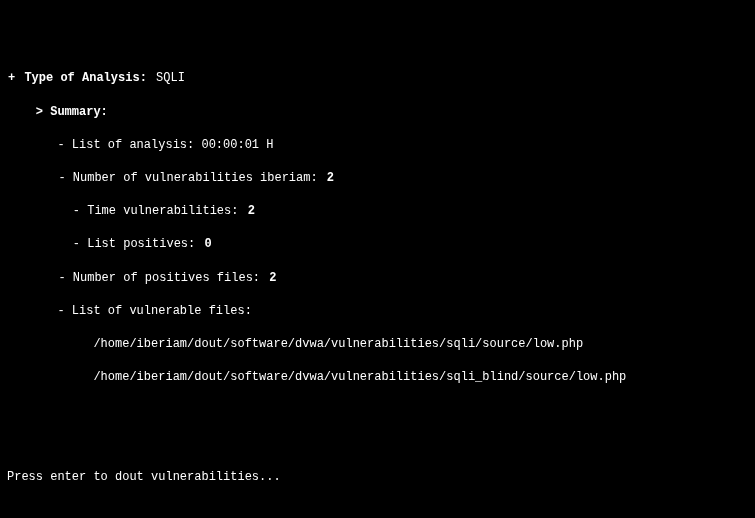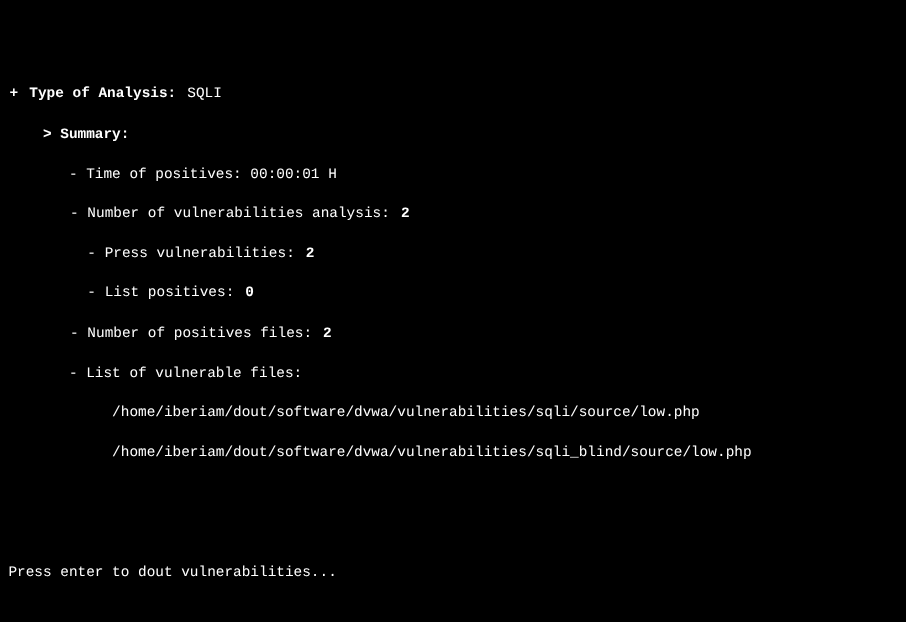--- a/index.html
+++ b/index.html
@@ -25,7 +25,7 @@
 
 <span class="line"><span class="bold">+ </span><span class="bold">Type of Analysis: </span><span>SQLI</span></span>
 <span class="line bold">    &gt; Summary:</span>
-<span class="line">       - Time of positives: 00:00:01 H</span>
+<span class="line">       - List of analysis: 00:00:01 H</span>
 <span class="line"><span>       - Number of vulnerabilities analysis: </span><span class="bold">2</span></span>
 <span class="line"><span>         - Press vulnerabilities: </span><span class="bold">2</span></span>
 <span class="line"><span>         - List positives: </span><span class="bold">0</span></span>

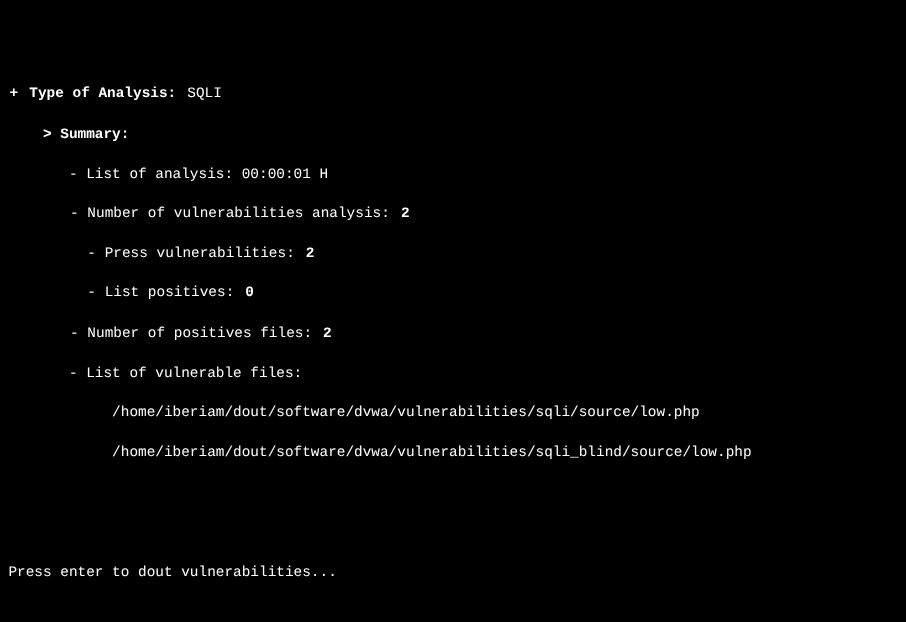--- a/index.html
+++ b/index.html
@@ -26,7 +26,7 @@
 <span class="line"><span class="bold">+ </span><span class="bold">Type of Analysis: </span><span>SQLI</span></span>
 <span class="line bold">    &gt; Summary:</span>
 <span class="line">       - List of analysis: 00:00:01 H</span>
-<span class="line"><span>       - Number of vulnerabilities analysis: </span><span class="bold">2</span></span>
+<span class="line"><span>       - Number of vulnerabilities iberiam: </span><span class="bold">2</span></span>
 <span class="line"><span>         - Press vulnerabilities: </span><span class="bold">2</span></span>
 <span class="line"><span>         - List positives: </span><span class="bold">0</span></span>
 <span class="line"><span>       - Number of positives files: </span><span class="bold">2</span></span>

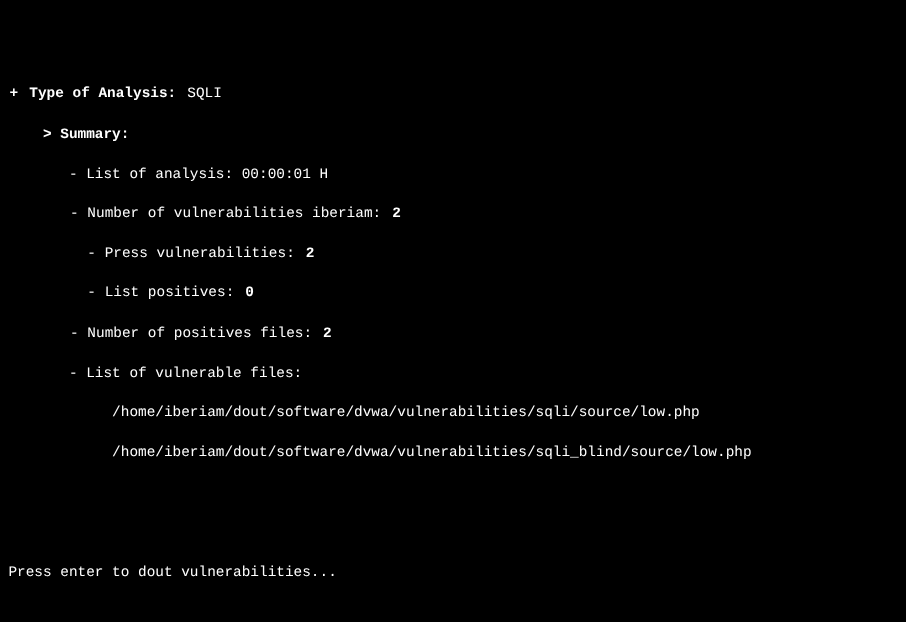--- a/index.html
+++ b/index.html
@@ -27,7 +27,7 @@
 <span class="line bold">    &gt; Summary:</span>
 <span class="line">       - List of analysis: 00:00:01 H</span>
 <span class="line"><span>       - Number of vulnerabilities iberiam: </span><span class="bold">2</span></span>
-<span class="line"><span>         - Press vulnerabilities: </span><span class="bold">2</span></span>
+<span class="line"><span>         - Time vulnerabilities: </span><span class="bold">2</span></span>
 <span class="line"><span>         - List positives: </span><span class="bold">0</span></span>
 <span class="line"><span>       - Number of positives files: </span><span class="bold">2</span></span>
 <span class="line">       - List of vulnerable files:</span>

